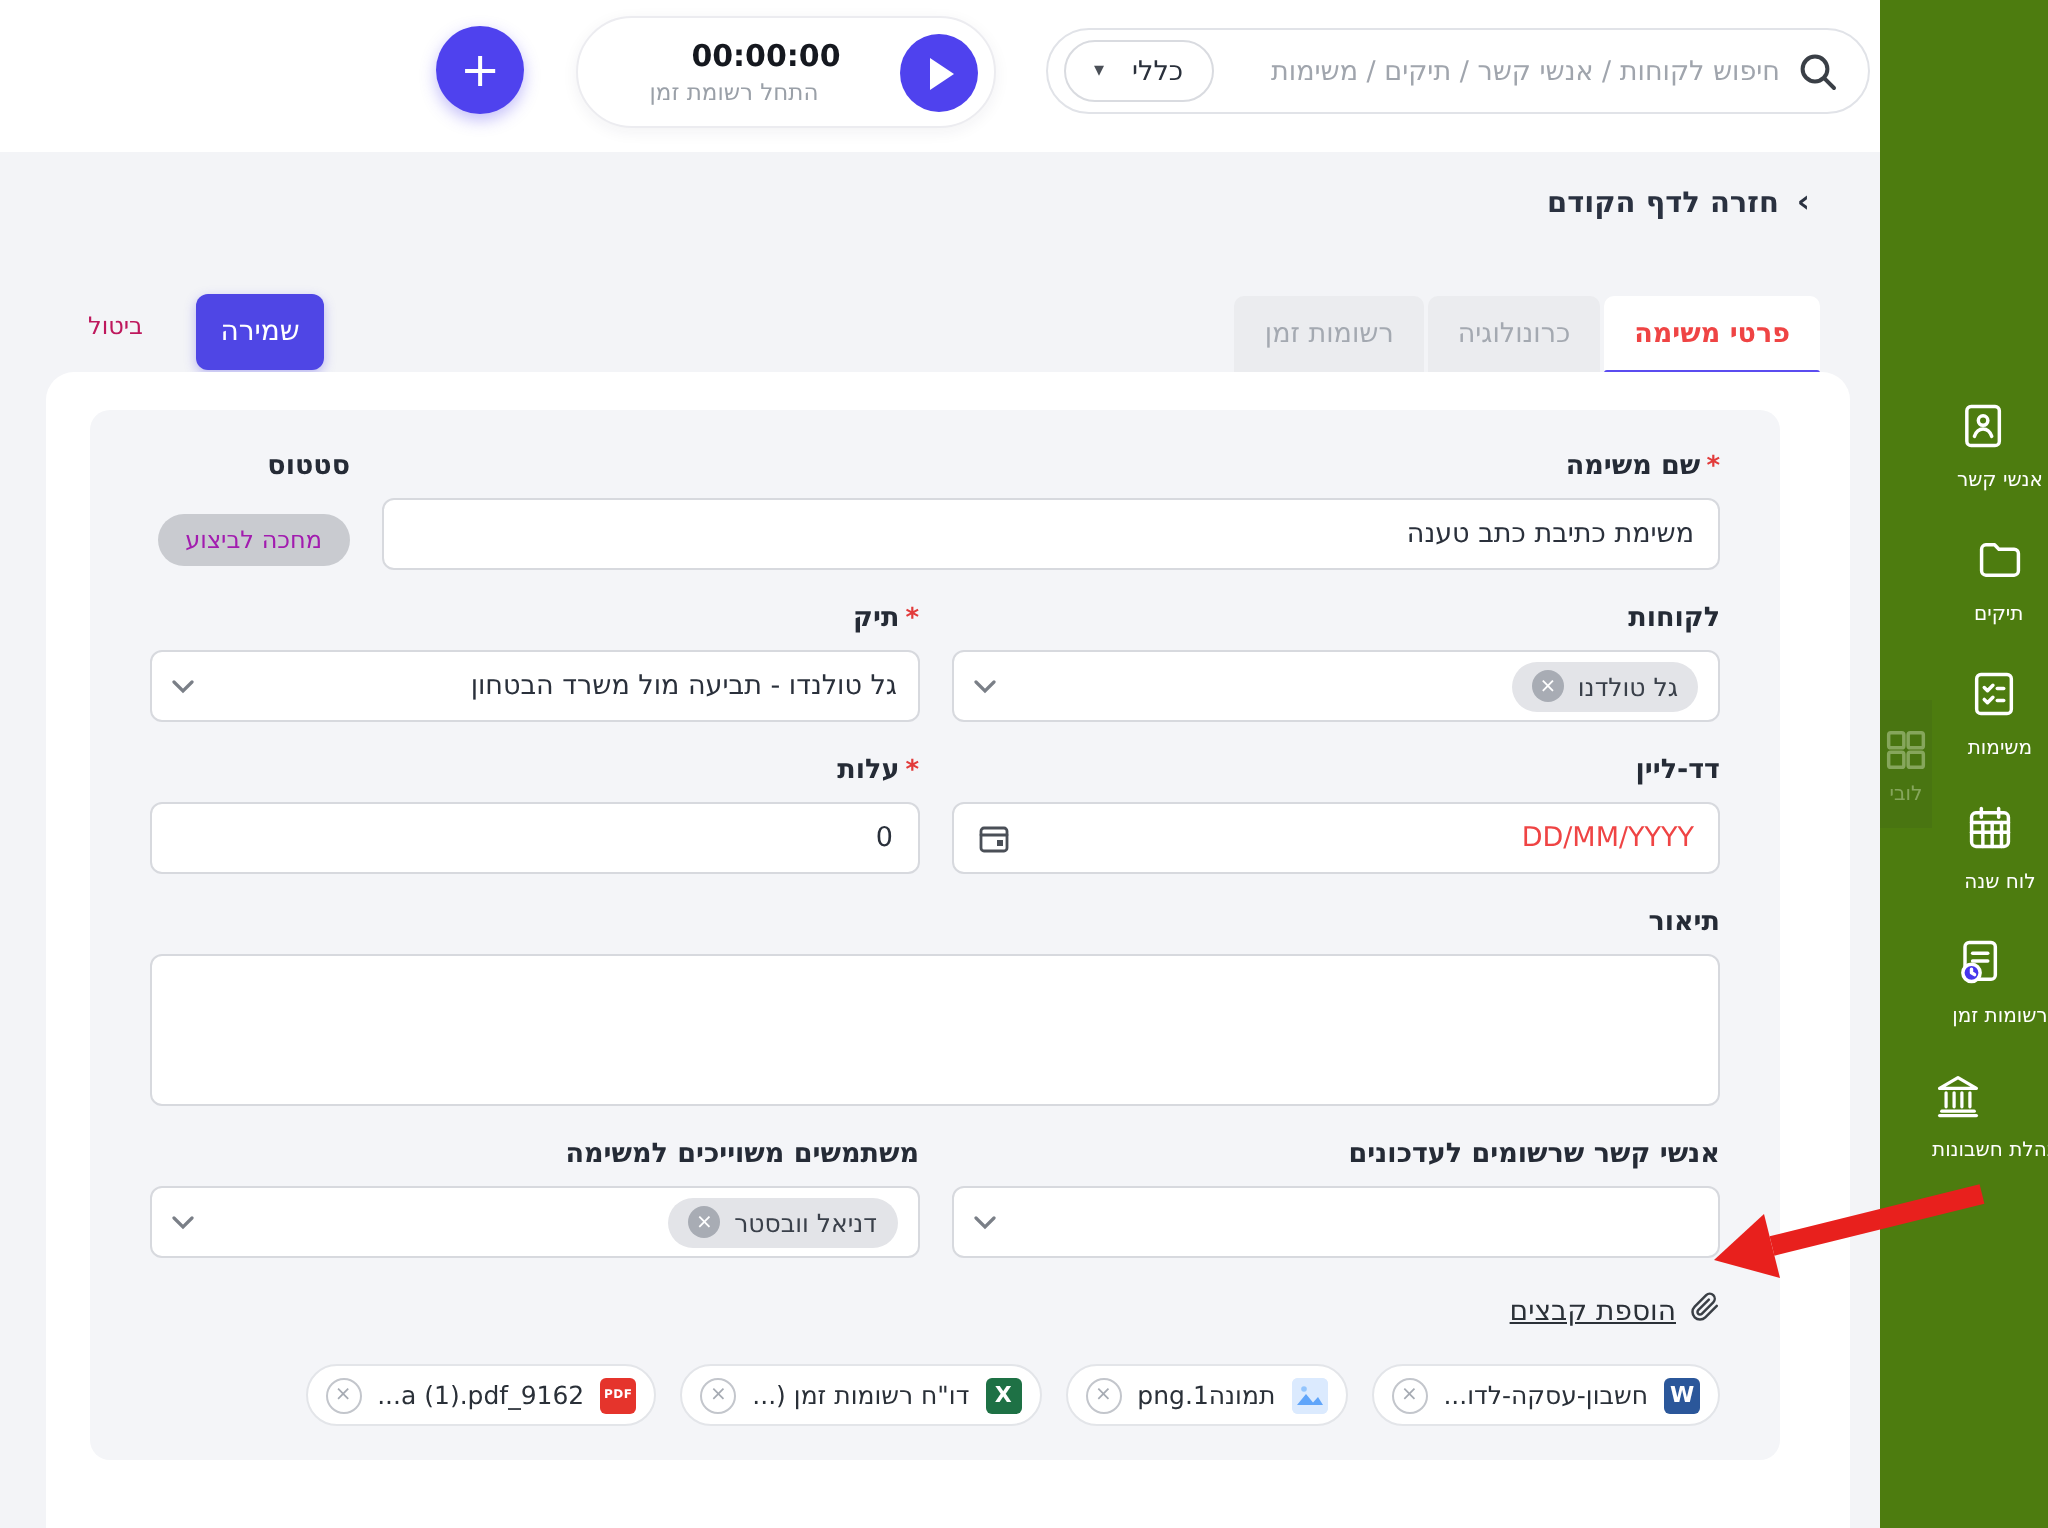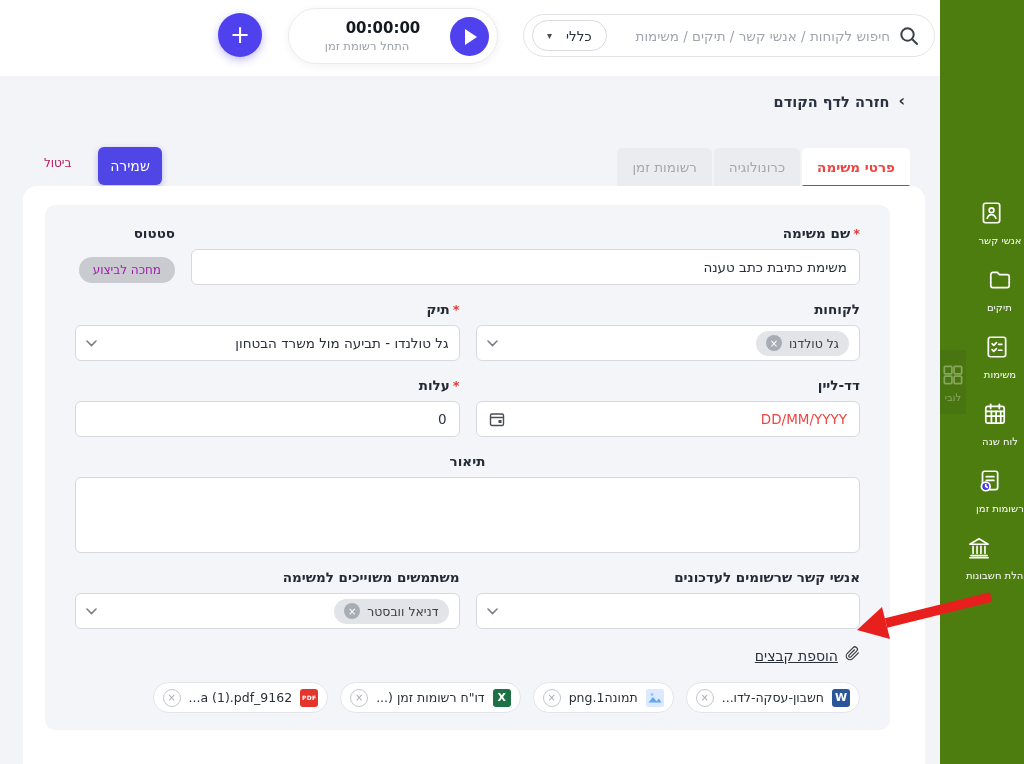--- a/index.html
+++ b/index.html
@@ -226,7 +226,7 @@
       </div>
     </div>
 
-    <div class="frow" style="flex-direction:column; gap:0;align-items:center;">
+    <div class="frow" style="flex-direction:column; gap:0;">
       <div class="field-label">
         <span>תיאור</span>
       </div>

